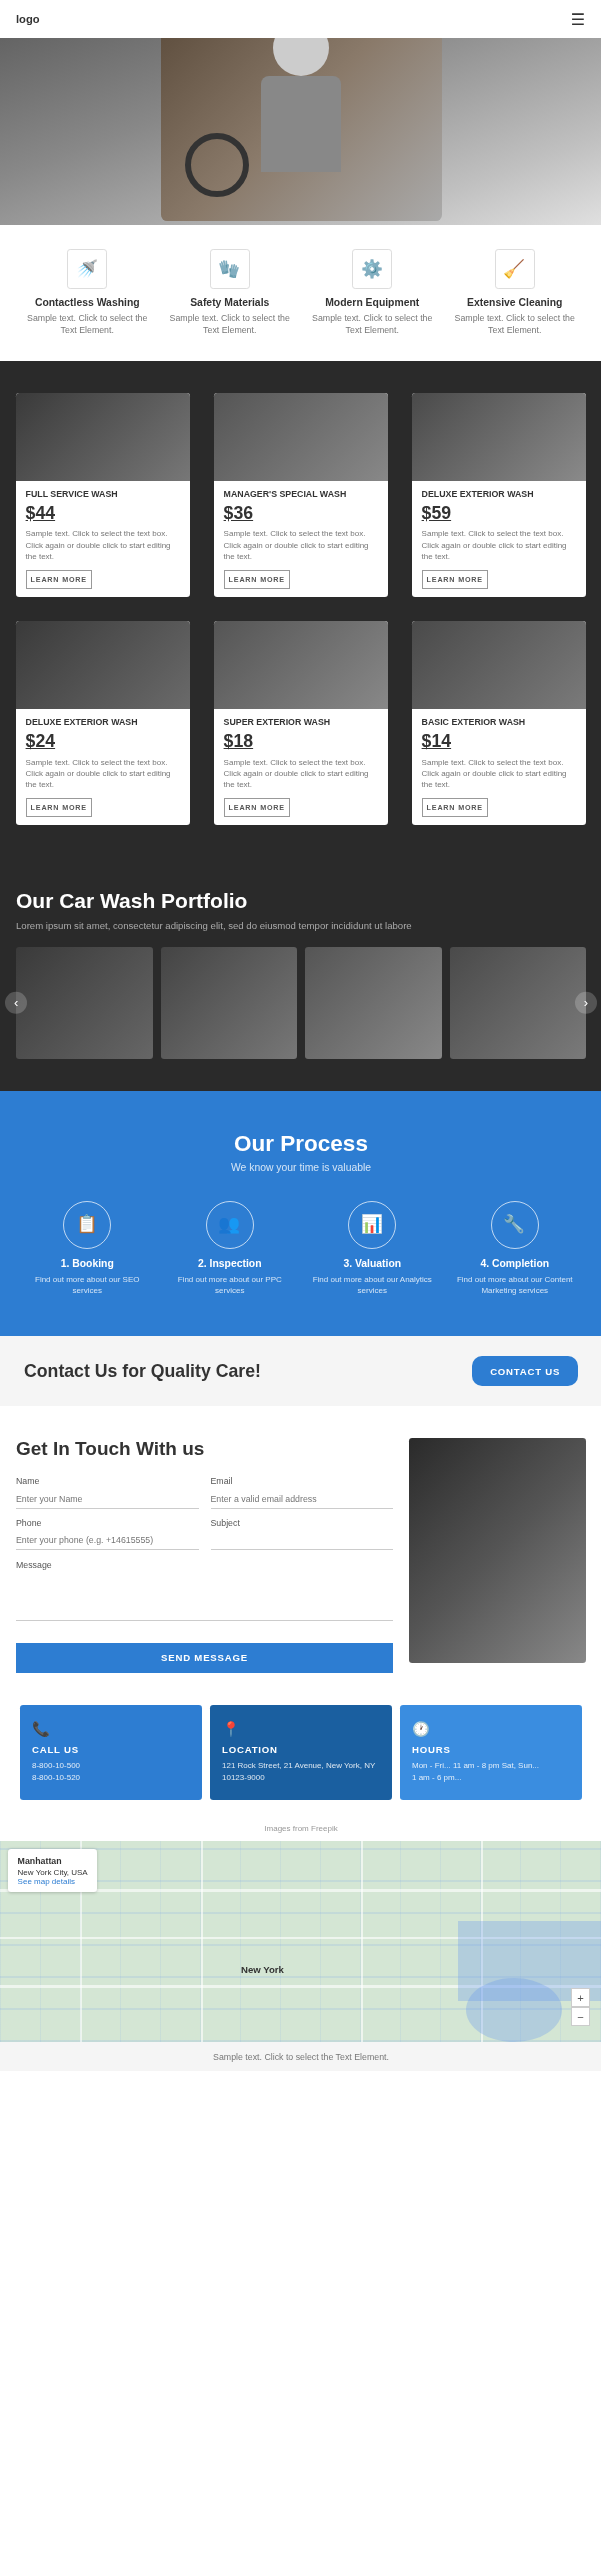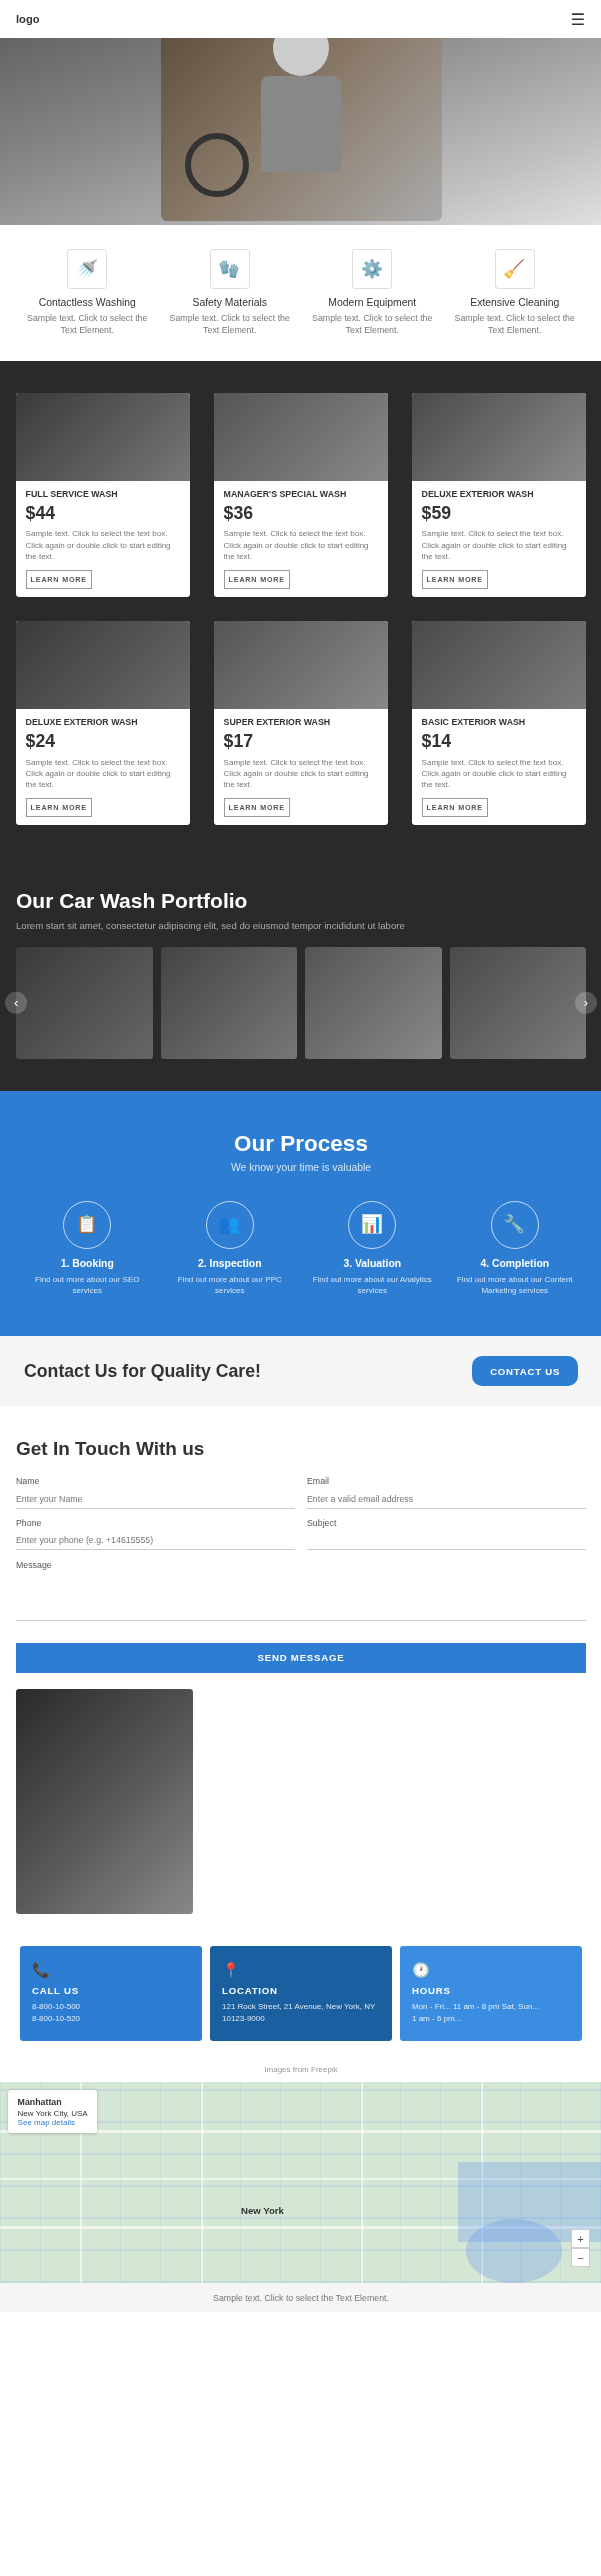--- a/index.html
+++ b/index.html
@@ -56,7 +56,7 @@
     }
     .feature-title {
       font-size: 10.4px;
-      font-weight: normal;
+      font-weight: bold;
       color: #333;
       margin-bottom: 4px;
     }

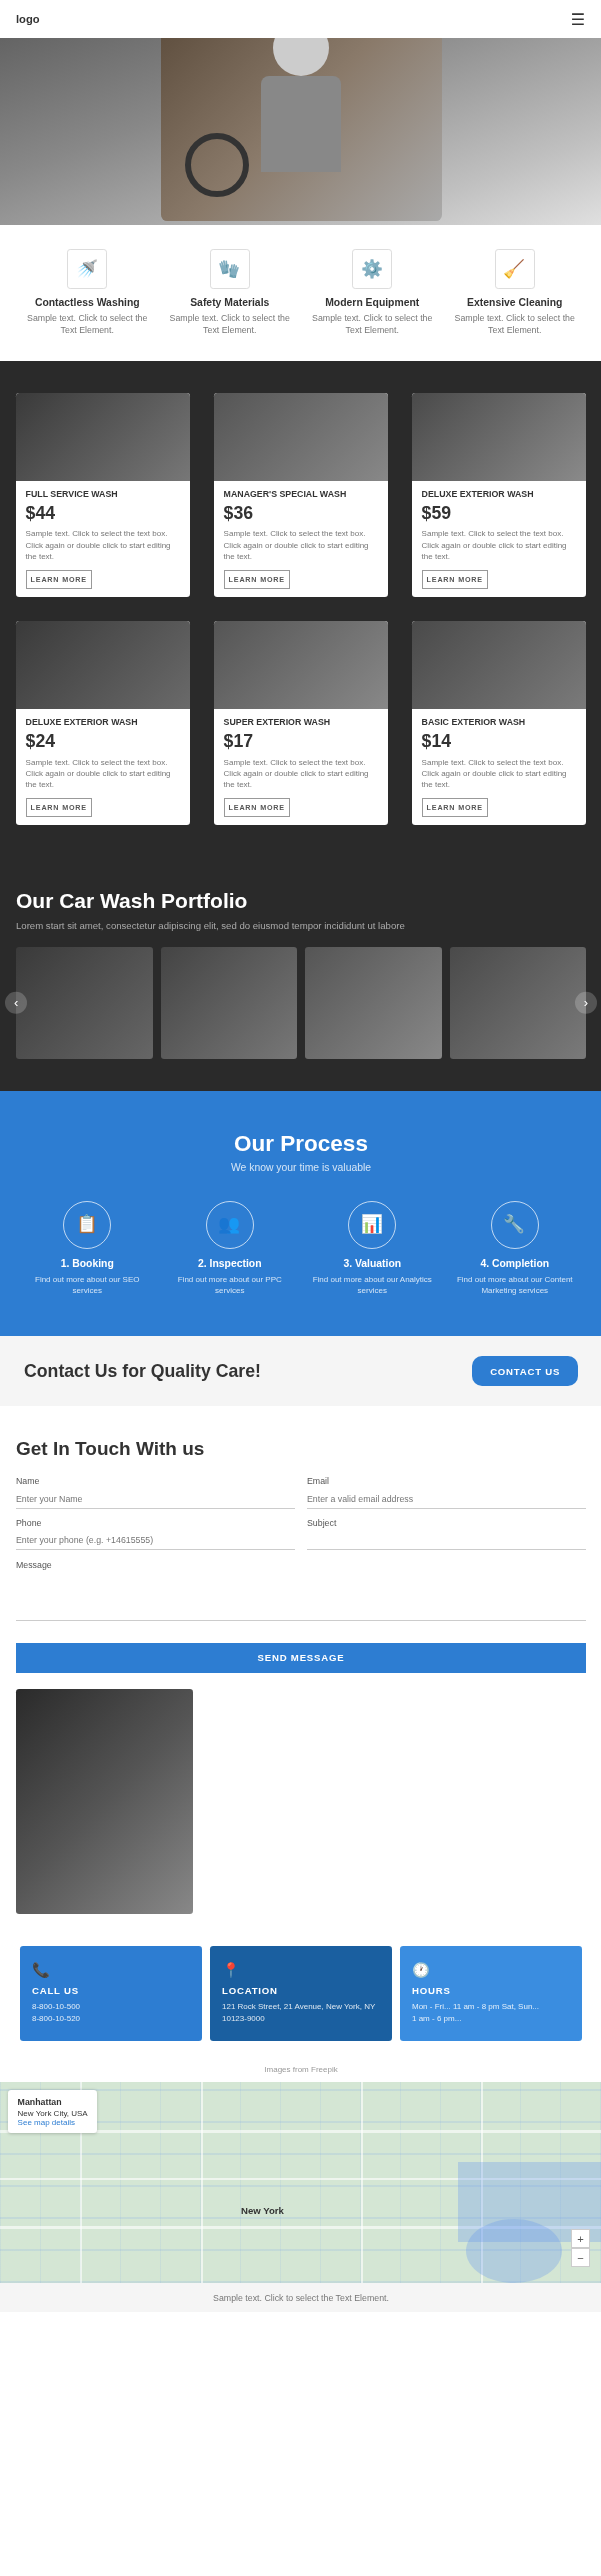--- a/index.html
+++ b/index.html
@@ -116,6 +116,7 @@
       font-weight: bold;
       color: #333;
       margin-bottom: 4.8px;
+      text-decoration: underline;
     }
     .service-desc {
       font-size: 8px;

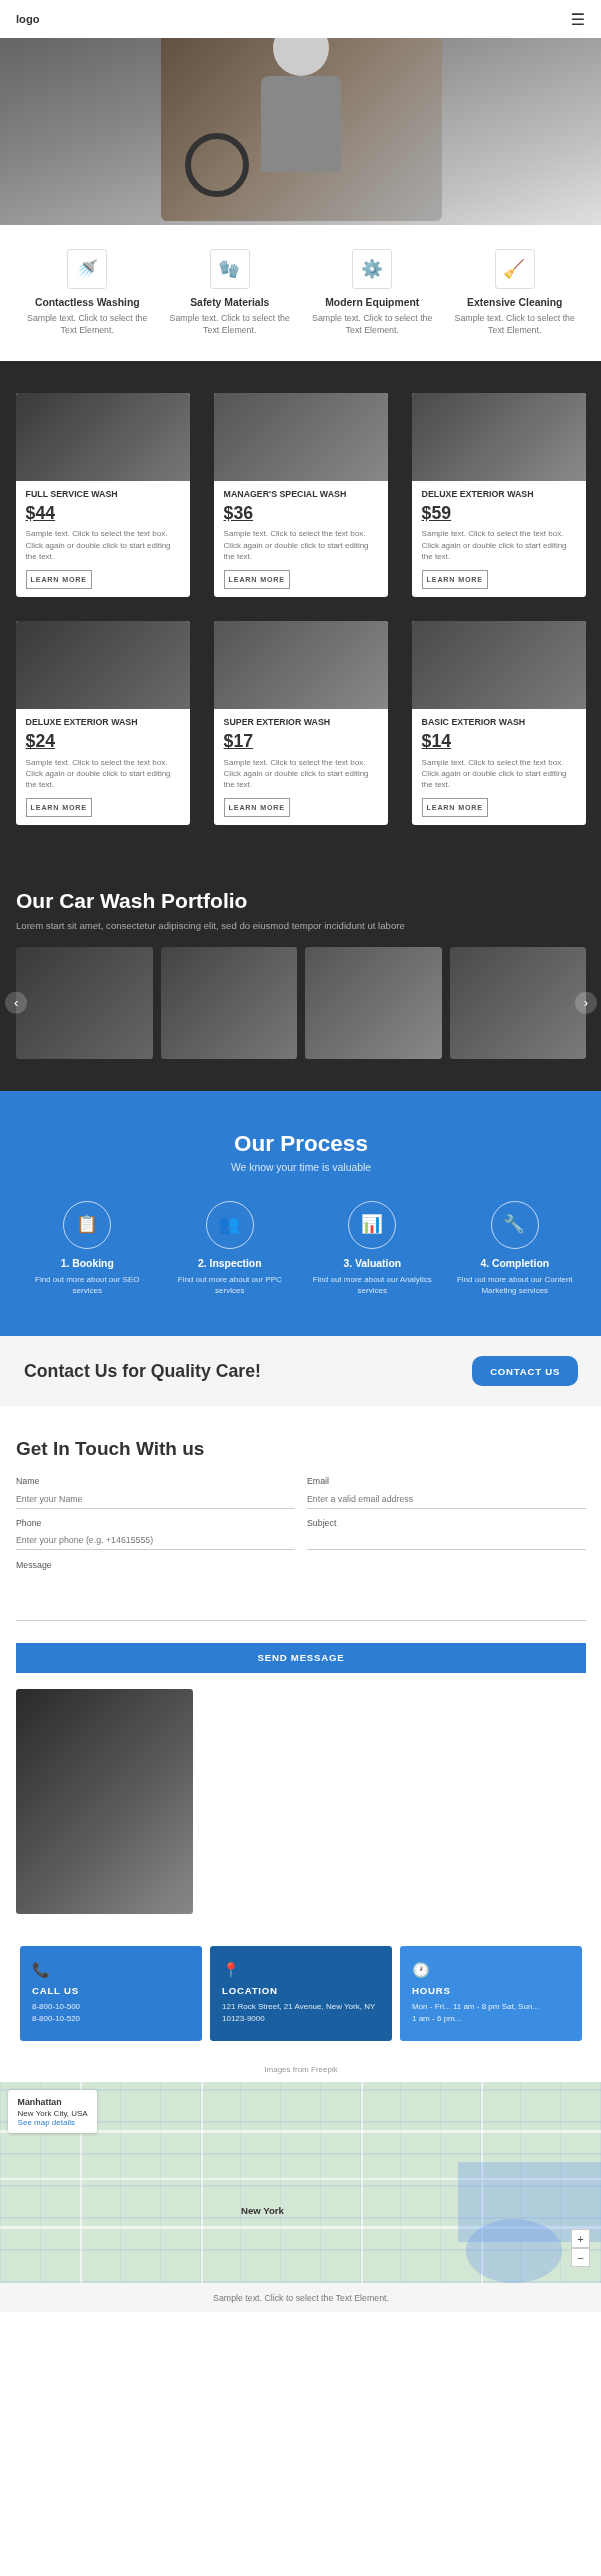--- a/index.html
+++ b/index.html
@@ -566,7 +566,7 @@
       <div class="service-img img5"></div>
       <div class="service-body">
         <div class="service-name">SUPER EXTERIOR WASH</div>
-        <div class="service-price">$17</div>
+        <div class="service-price">$18</div>
         <div class="service-desc">Sample text. Click to select the text box. Click again or double click to start editing the text.</div>
         <button class="learn-more-btn">LEARN MORE</button>
       </div>

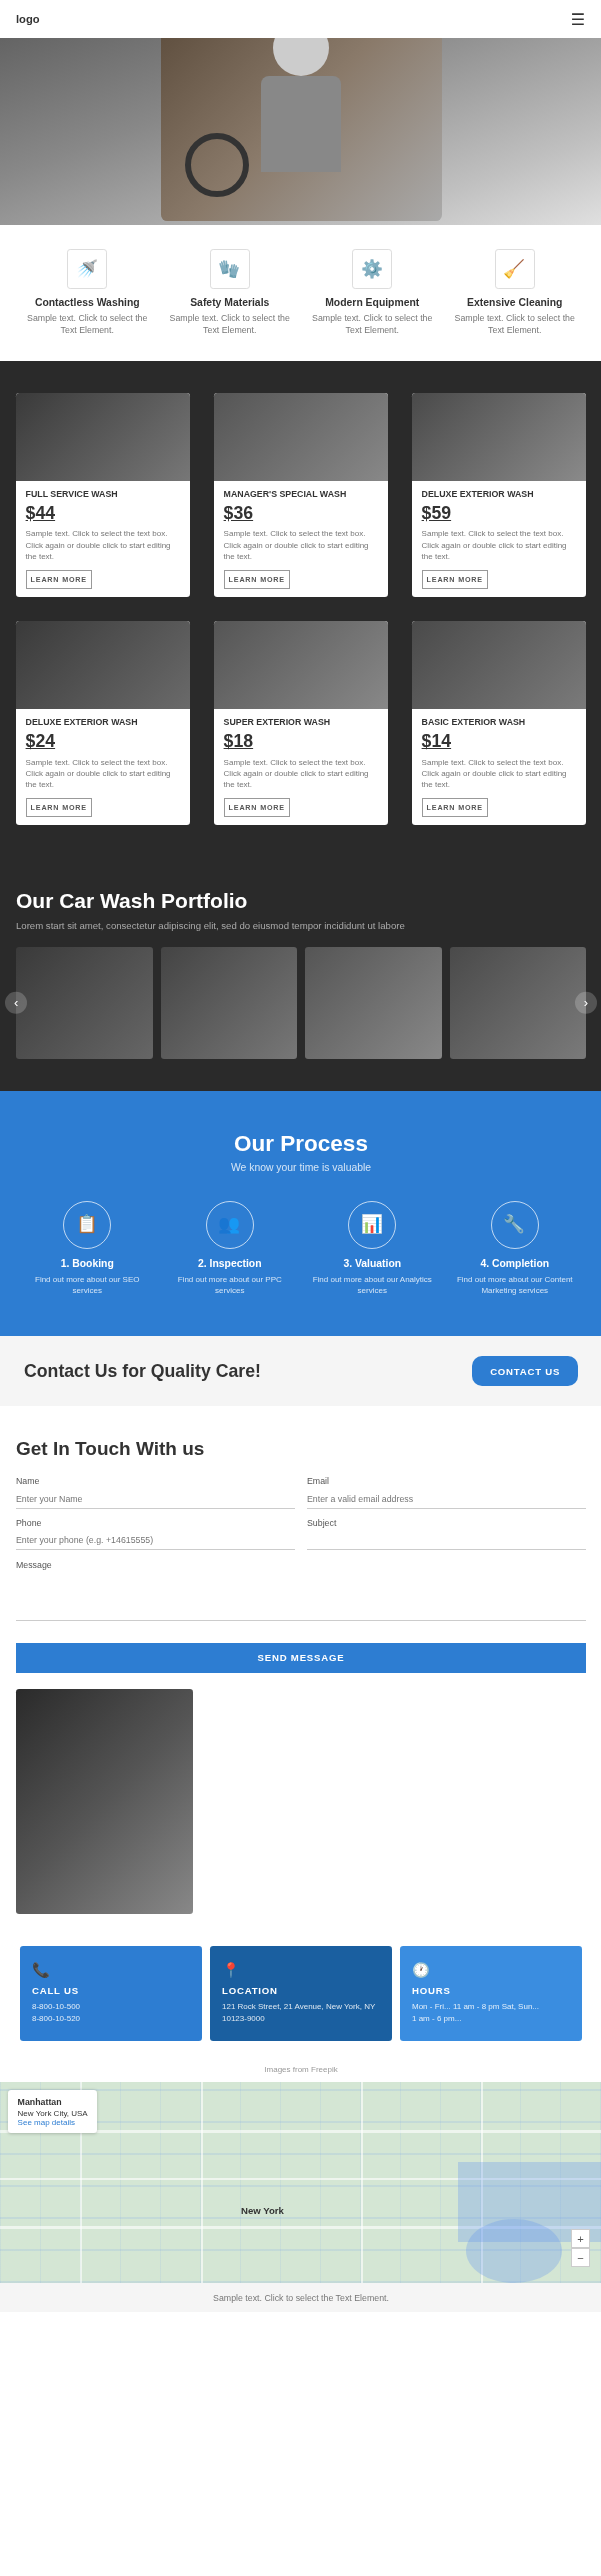--- a/index.html
+++ b/index.html
@@ -585,7 +585,7 @@
 
 <section class="portfolio">
   <h2 class="portfolio-title">Our Car Wash Portfolio</h2>
-  <p class="portfolio-subtitle">Lorem start sit amet, consectetur adipiscing elit, sed do eiusmod tempor incididunt ut labore</p>
+  <p class="portfolio-subtitle">Lorem ipsum sit amet, consectetur adipiscing elit, sed do eiusmod tempor incididunt ut labore</p>
   <div class="portfolio-carousel">
     <button class="carousel-btn prev">‹</button>
     <div class="portfolio-images">

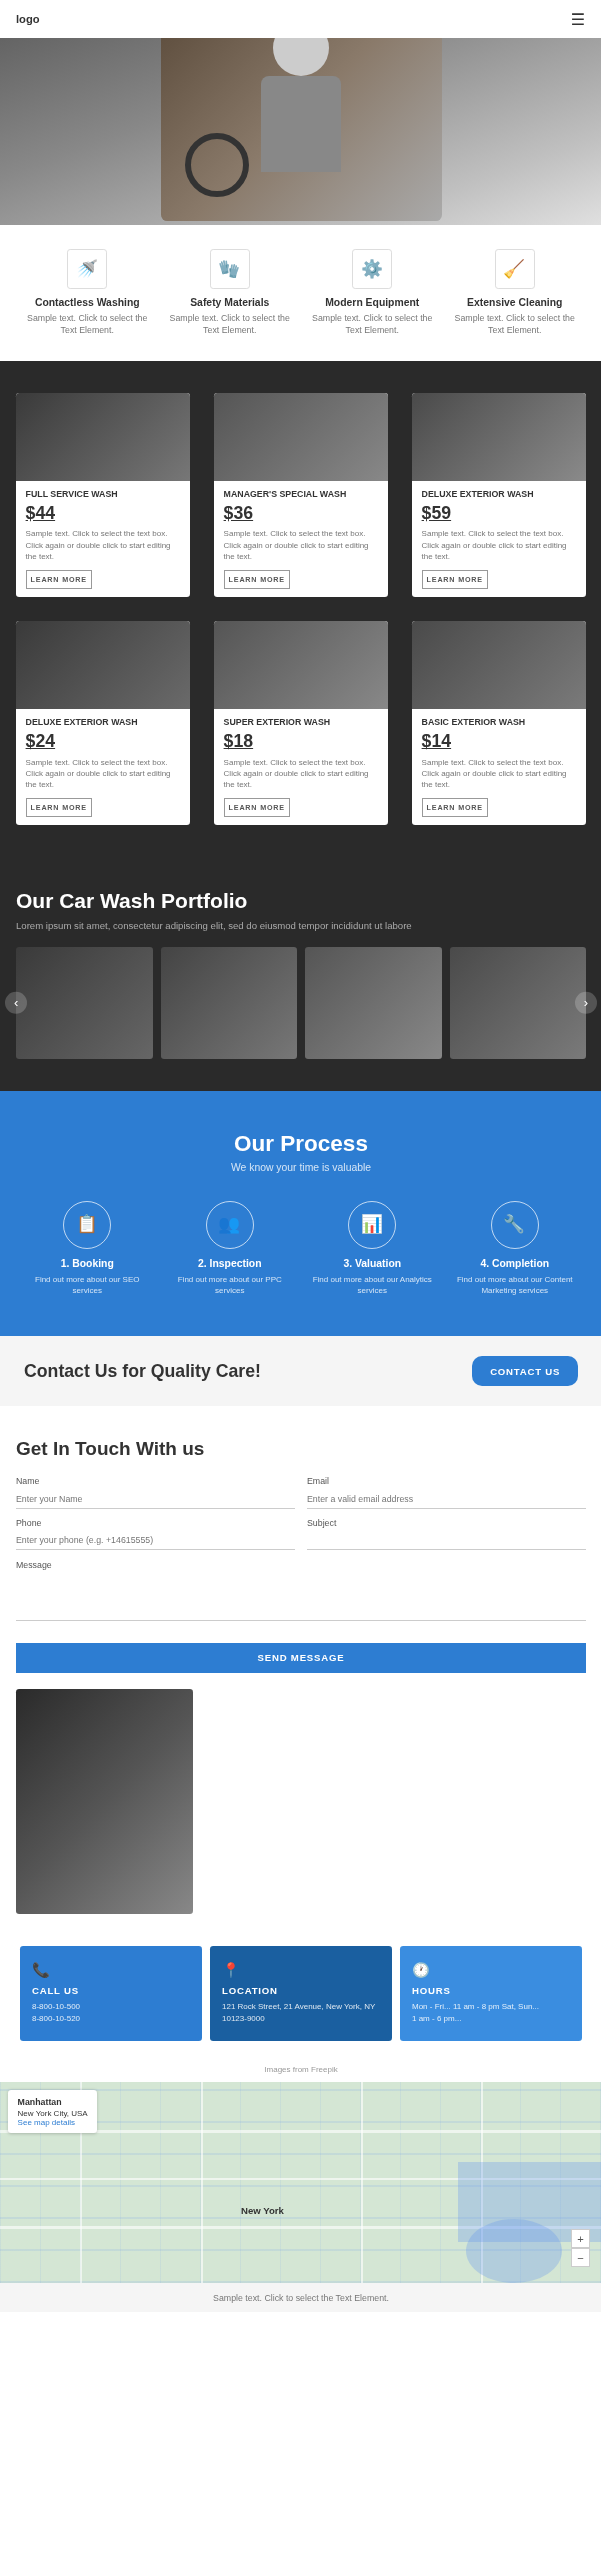--- a/index.html
+++ b/index.html
@@ -274,7 +274,6 @@
       padding: 32px 16px;
       display: flex;
       gap: 16px;
-      flex-direction: column;
     }
     .contact-form-area {
       flex: 1;

